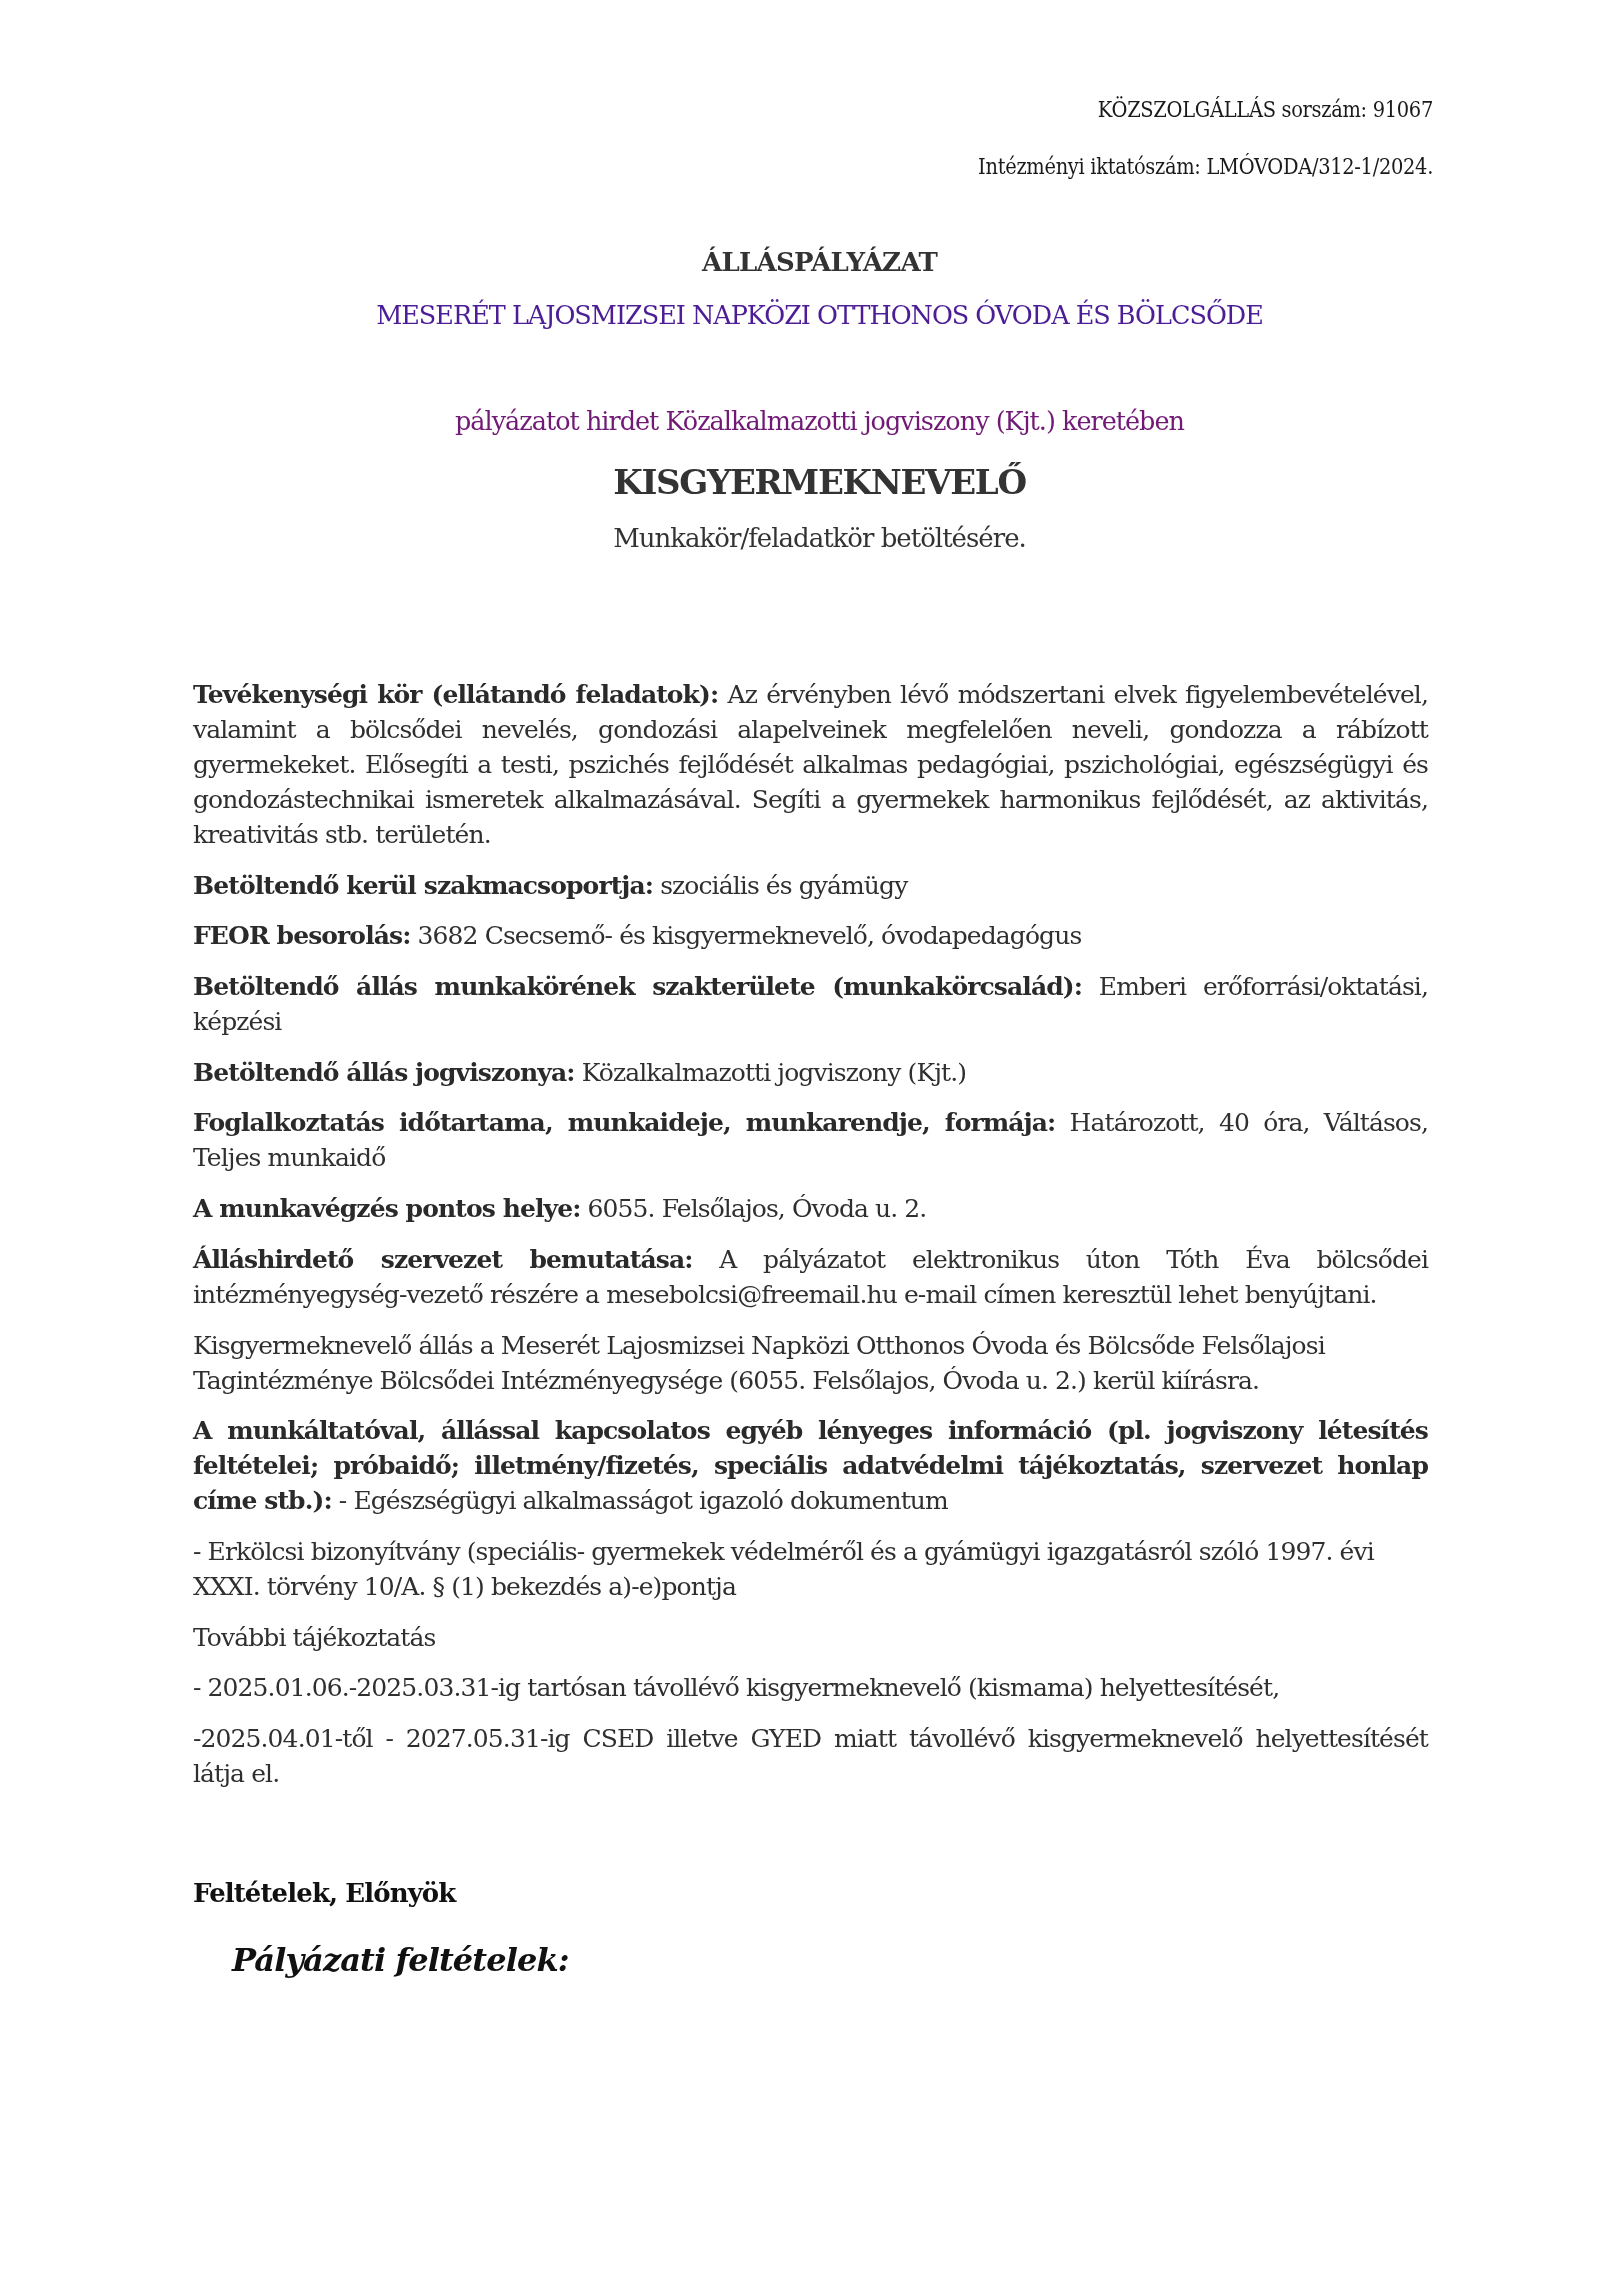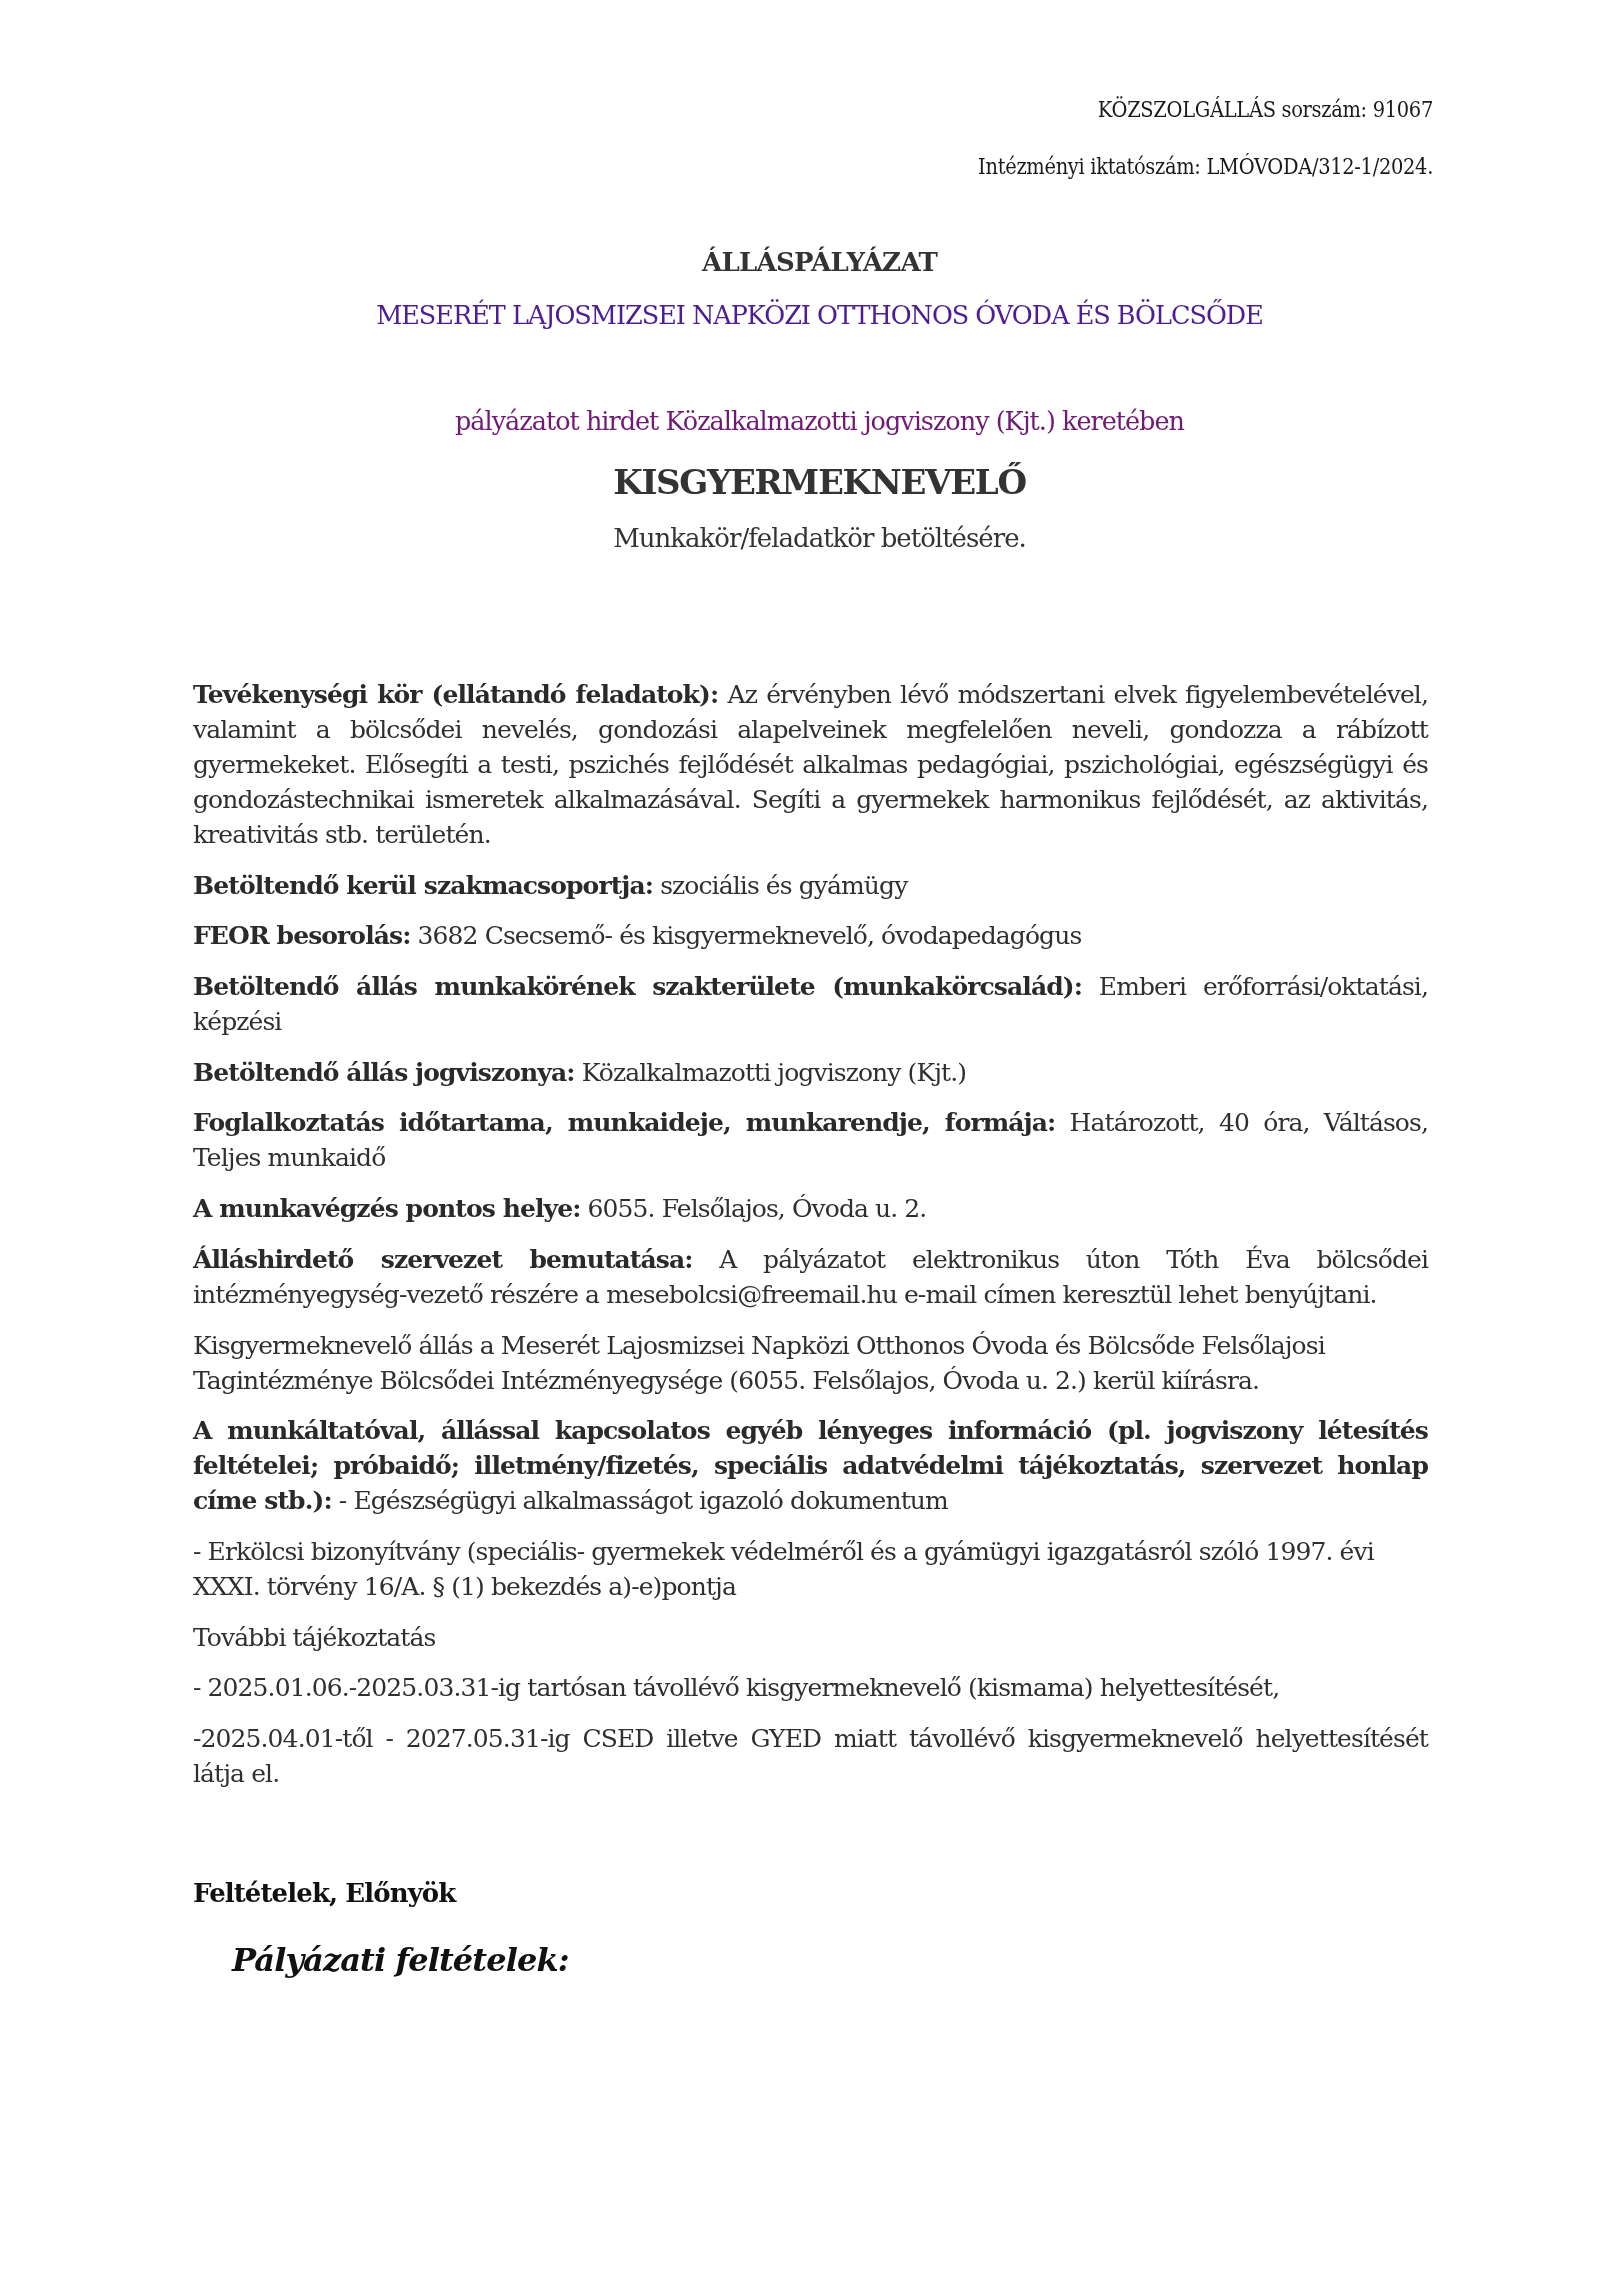--- a/index.html
+++ b/index.html
@@ -60,7 +60,7 @@
     <p class="para nojust">Kisgyermeknevelő állás a Meserét Lajosmizsei Napközi Otthonos Óvoda és Bölcsőde Felsőlajosi Tagintézménye Bölcsődei Intézményegysége (6055. Felsőlajos, Óvoda u. 2.) kerül kiírásra.</p>
 
     <p class="para"><b>A munkáltatóval, állással kapcsolatos egyéb lényeges információ (pl. jogviszony létesítés feltételei; próbaidő; illetmény/fizetés, speciális adatvédelmi tájékoztatás, szervezet honlap címe stb.):</b><span> - Egészségügyi alkalmasságot igazoló dokumentum</span></p>
-    <p class="para nojust">- Erkölcsi bizonyítvány (speciális- gyermekek védelméről és a gyámügyi igazgatásról szóló 1997. évi XXXI. törvény 16/A. § (1) bekezdés a)-e)pontja</p>
+    <p class="para nojust">- Erkölcsi bizonyítvány (speciális- gyermekek védelméről és a gyámügyi igazgatásról szóló 1997. évi XXXI. törvény 10/A. § (1) bekezdés a)-e)pontja</p>
     <p class="para nojust">További tájékoztatás</p>
     <p class="para nojust">- 2025.01.06.-2025.03.31-ig tartósan távollévő kisgyermeknevelő (kismama) helyettesítését,</p>
     <p class="para">-2025.04.01-től - 2027.05.31-ig CSED illetve GYED miatt távollévő kisgyermeknevelő helyettesítését látja el.</p>

